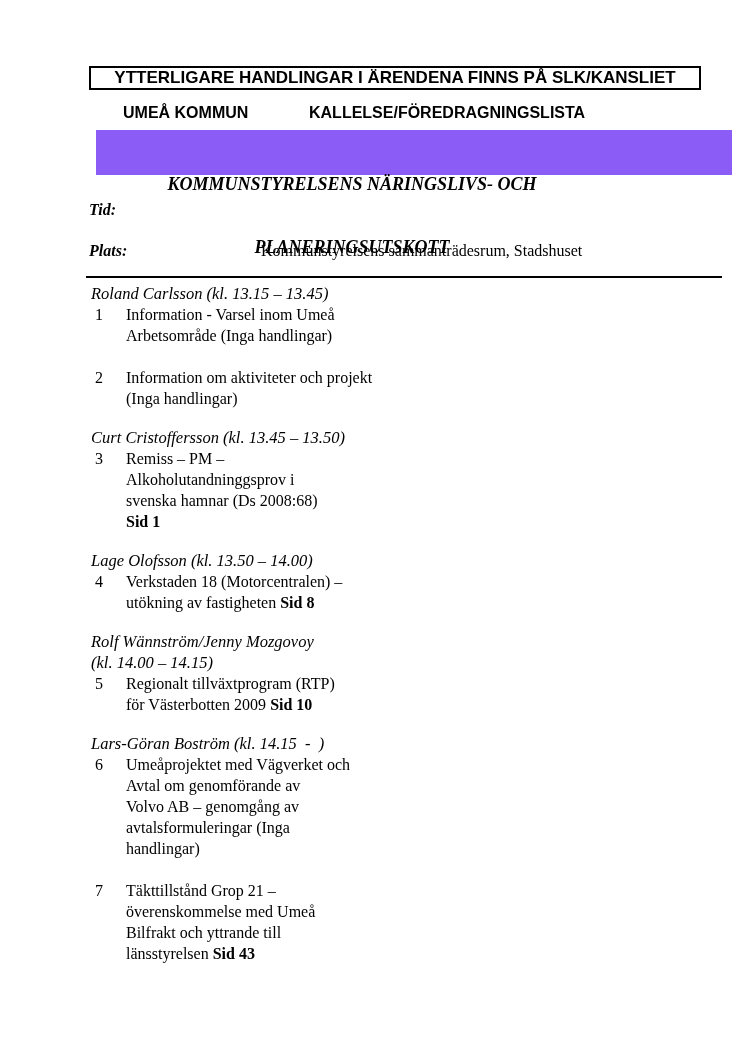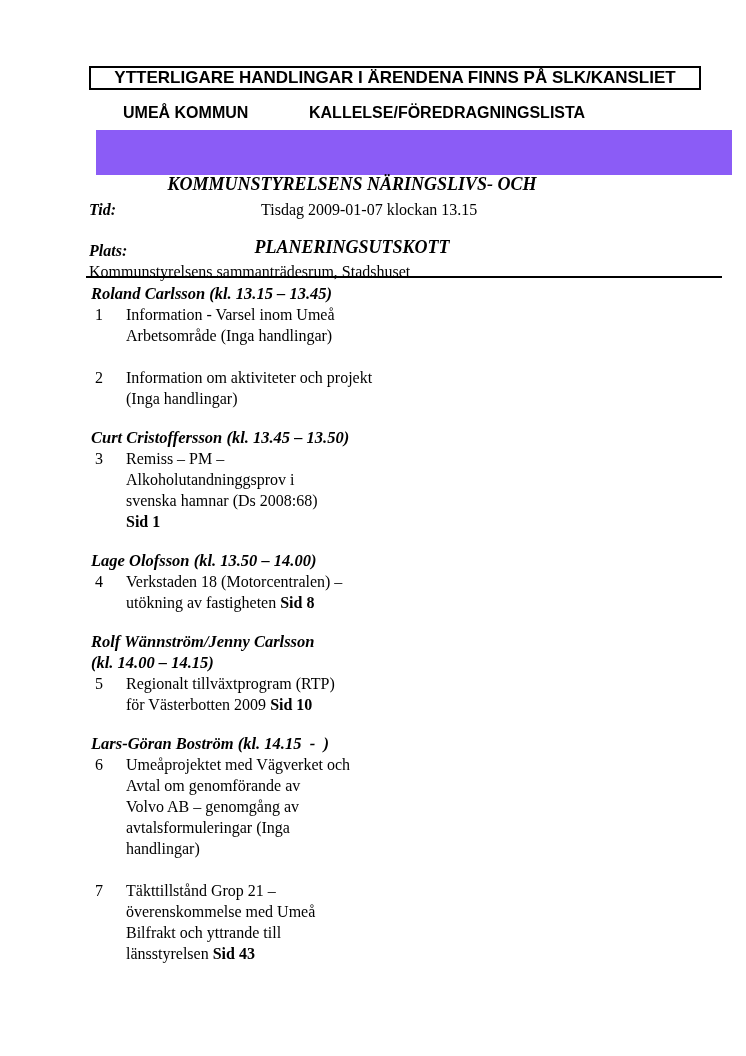--- a/index.html
+++ b/index.html
@@ -149,7 +149,6 @@
   <div class="meta">
     <div class="meta-row">
       <span class="meta-label">Tid:</span>
-      <span class="meta-value">Tisdag 2009-01-07 klockan 13.15</span>
     </div>
     <div class="meta-row">
       <span class="meta-label">Plats:</span>

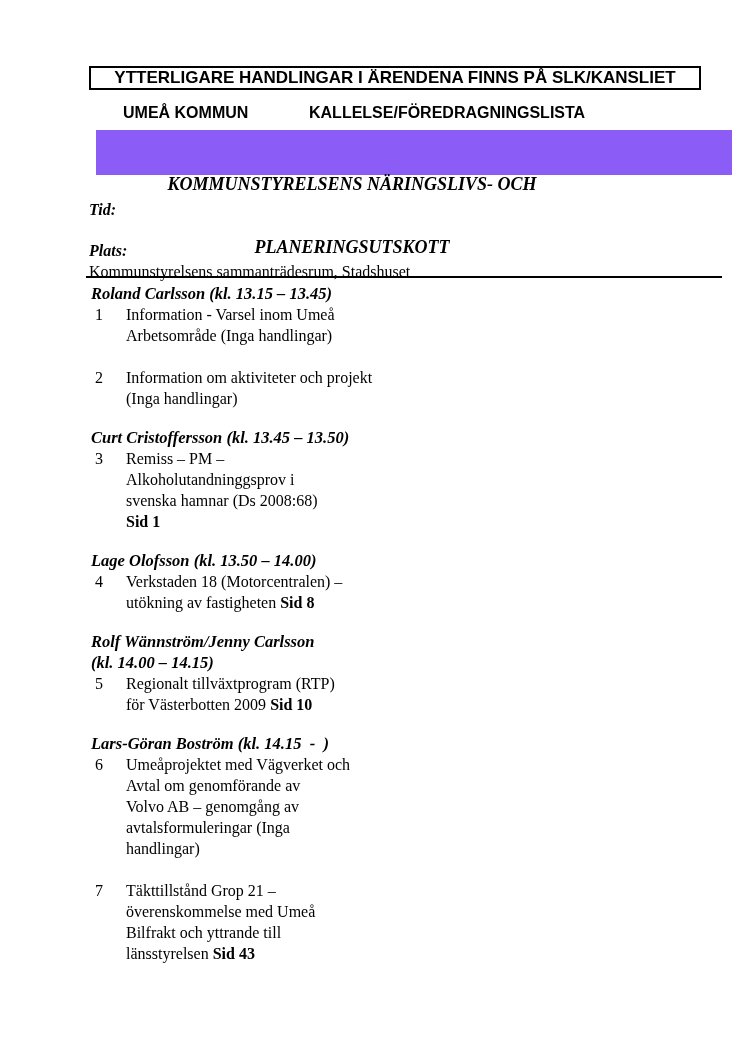--- a/index.html
+++ b/index.html
@@ -78,7 +78,7 @@
     line-height: 21px;
   }
   .meta-row { display: flex; }
-  .meta-row + .meta-row { margin-top: 20px; flex-direction: column; }
+  .meta-row + .meta-row { margin-top: 20px; }
   .meta-label {
     width: 172px;
     font-weight: bold;

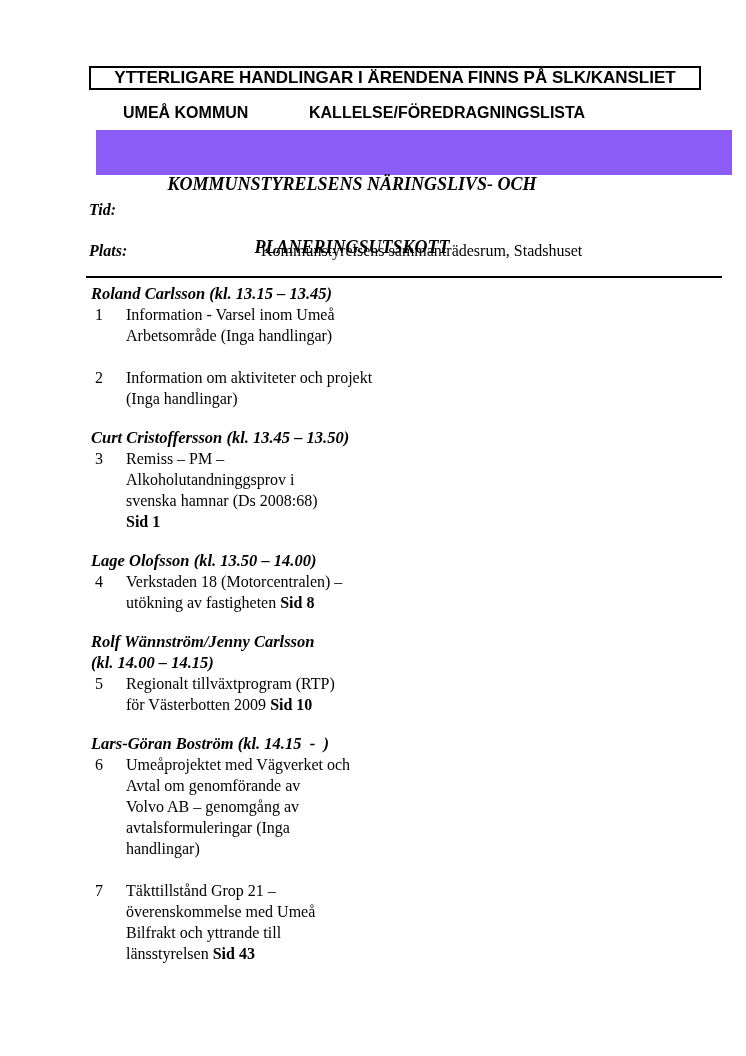--- a/index.html
+++ b/index.html
@@ -107,7 +107,7 @@
   .section:first-child { margin-top: 0; }
   .section-heading {
     padding-left: 62px;
-    font-weight: bold;
+    font-weight: normal;
     font-style: italic;
     font-size: 16.5px;
     line-height: 21px;

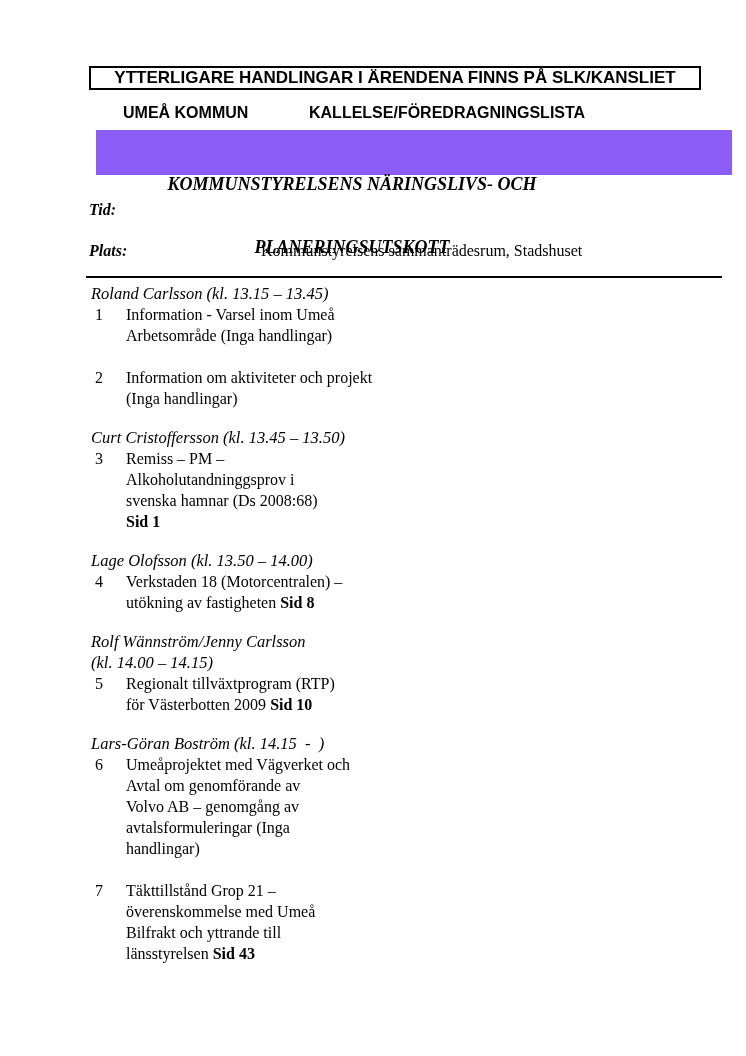--- a/index.html
+++ b/index.html
@@ -206,7 +206,7 @@
       </div>
       <div class="section">
         <div class="section-heading">
-          <div class="heading-line">Rolf Wännström/Jenny Carlsson</div>
+          <div class="heading-line">Rolf Wännström/Jenny Mozgovoy</div>
           <div class="heading-line">(kl. 14.00 – 14.15)</div>
         </div>
         <div class="item">

